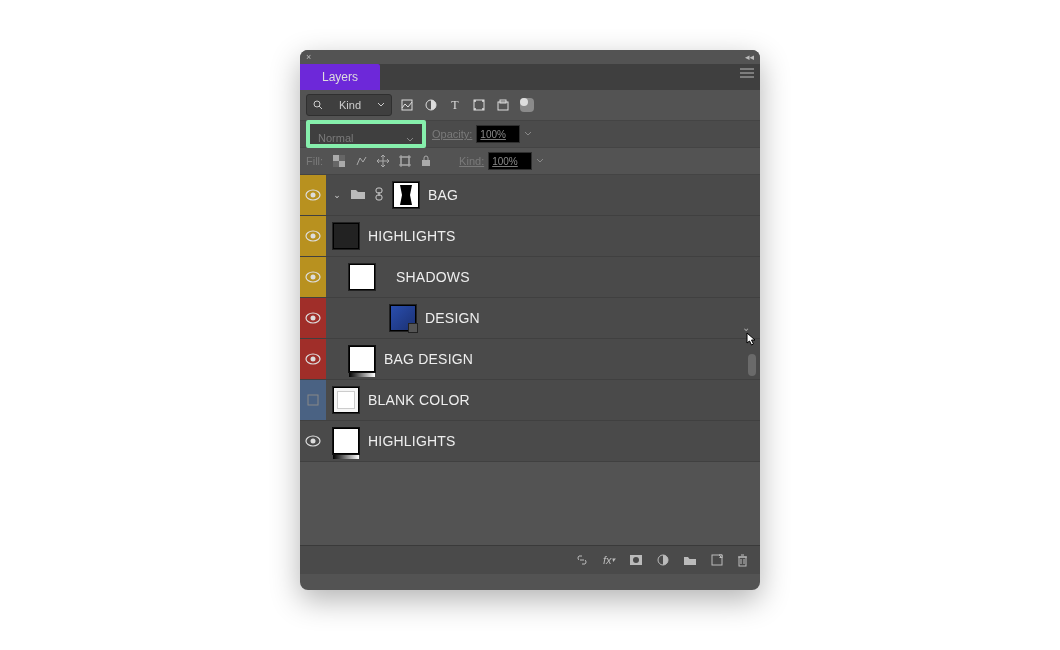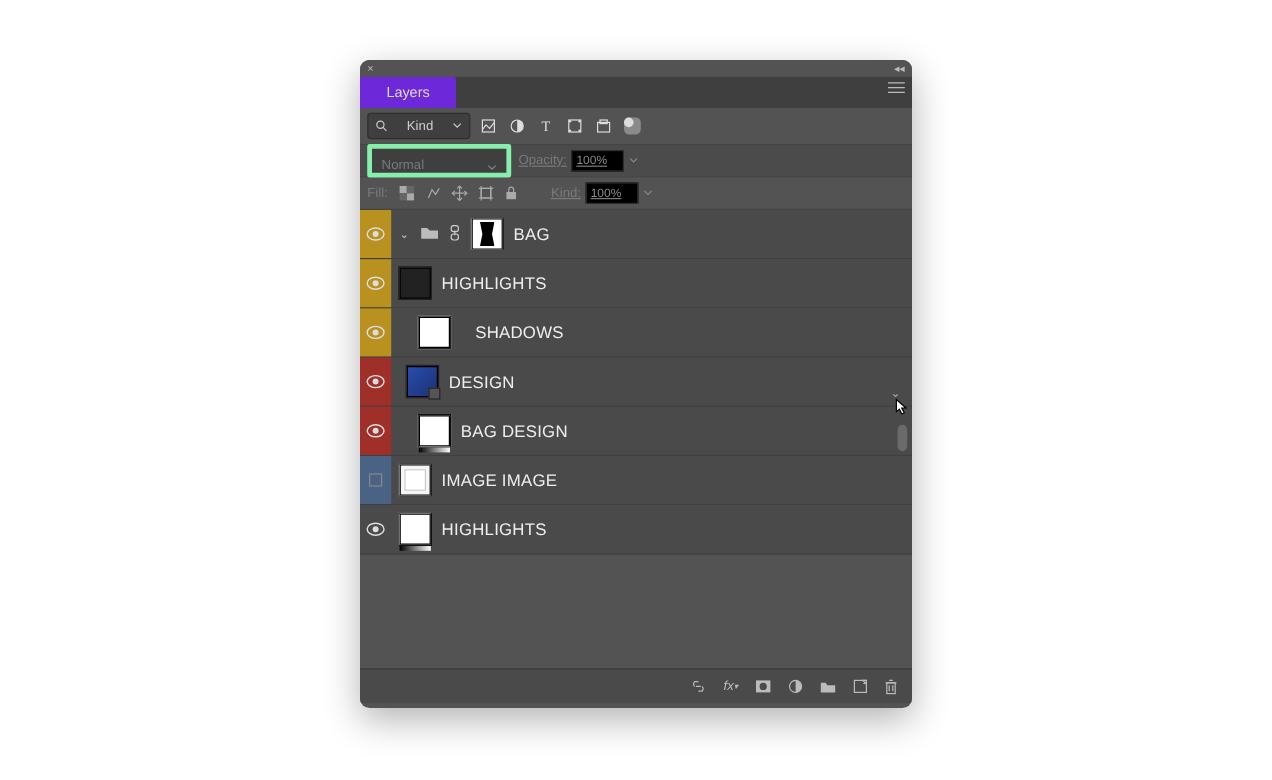--- a/index.html
+++ b/index.html
@@ -244,7 +244,7 @@
             <circle cx="8" cy="6" r="2.5" fill="#ddd"></circle>
           </svg>
         </div>
-        <div class="body" style="padding-left: 12px;">
+        <div class="body" style="padding-left: 22px; margin-left: 41px;">
           <div class="thumb blue smarticon"></div>
           <span class="lname">DESIGN</span>
         </div>

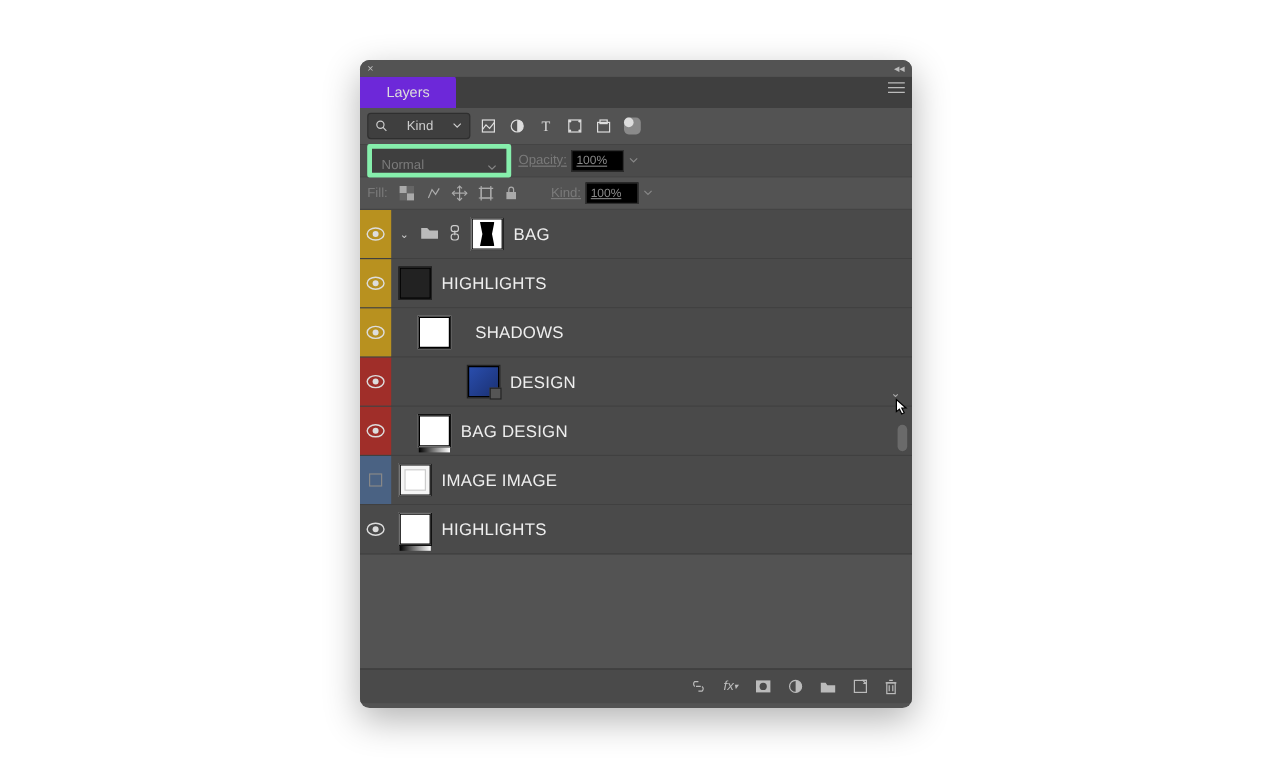--- a/index.html
+++ b/index.html
@@ -269,7 +269,7 @@
         </div>
         <div class="body" style="padding-left: 6px;">
           <div class="thumb img"></div>
-          <span class="lname">IMAGE IMAGE</span>
+          <span class="lname">BLANK COLOR</span>
         </div>
       </div>
       <div class="layer">

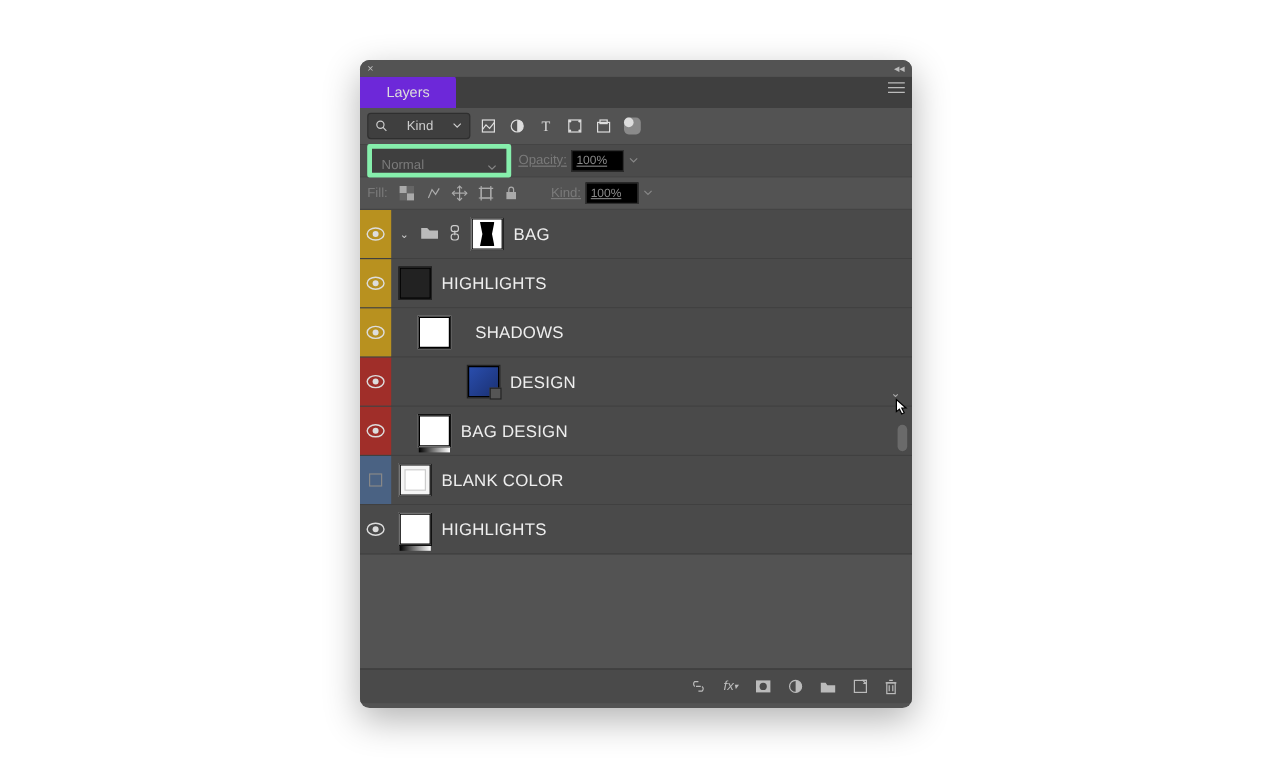--- a/index.html
+++ b/index.html
@@ -50,7 +50,7 @@
   .smarticon::after{content:'';position:absolute;right:-2px;bottom:-2px;width:8px;height:8px;background:#555;border:1px solid #222;}
   .action-chevron{position:absolute;left:742px;top:322px;color:#aaa;font-size:10px;pointer-events:none;}
   .cursor{position:absolute;left:744px;top:332px;width:16px;height:18px;pointer-events:none;}
-  .footer{position:absolute;bottom:4px;left:0;right:0;height:28px;background:#4a4a4a;border-top:1px solid #3a3a3a;display:flex;align-items:center;justify-content:flex-end;gap:14px;padding:0 12px;}
+  .footer{position:absolute;bottom:16px;left:0;right:0;height:28px;background:#4a4a4a;border-top:1px solid #3a3a3a;display:flex;align-items:center;justify-content:flex-end;gap:14px;padding:0 12px;}
   .footer span{color:#bbb;display:flex;align-items:center;justify-content:center;}
   .scroll-track{position:absolute;right:4px;top:182px;width:8px;height:280px;background:transparent;}
   .scroll-thumb{position:absolute;right:4px;top:304px;width:8px;height:22px;background:#6a6a6a;border-radius:4px;}

